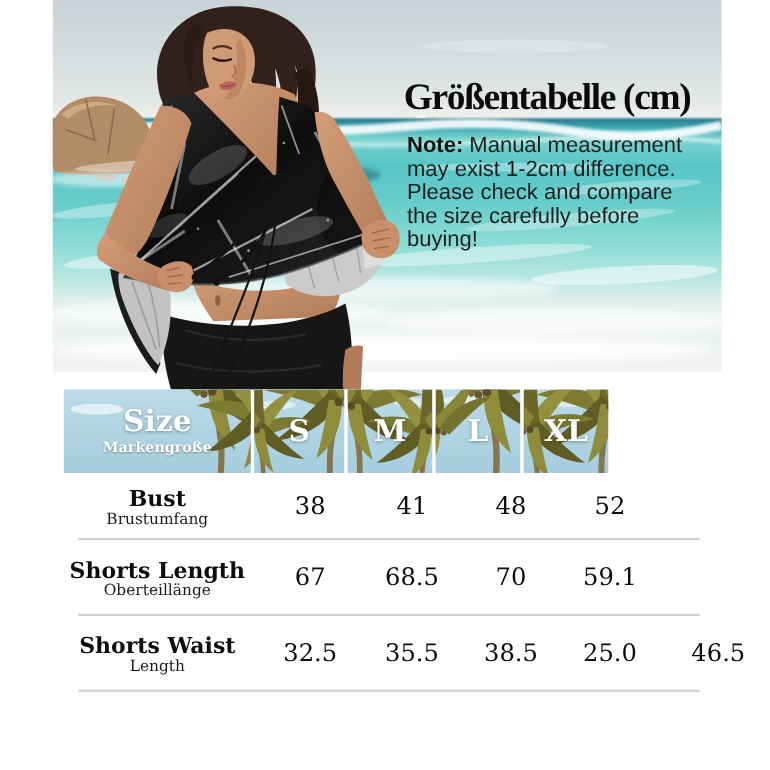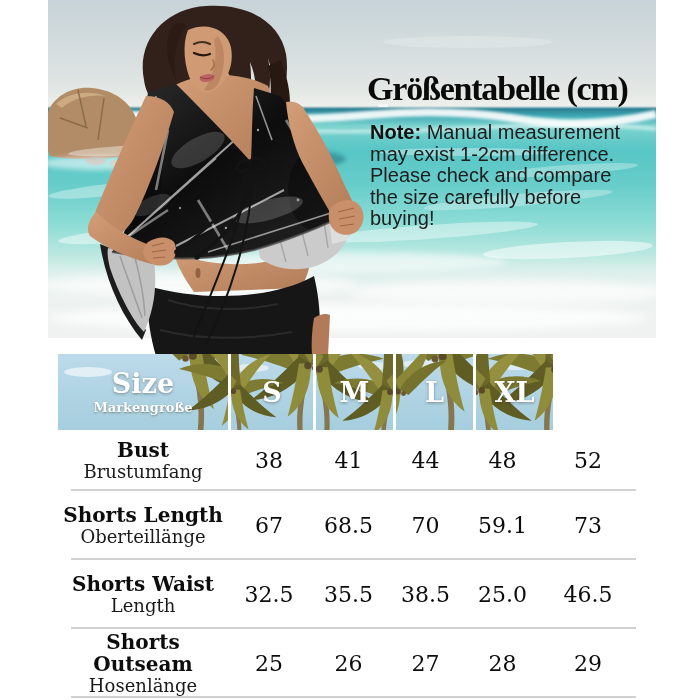--- a/index.html
+++ b/index.html
@@ -36,7 +36,7 @@
 
   .tbody{position:absolute;left:58px;top:430px;width:592px;z-index:6;}
   .trow{position:relative;display:grid;grid-template-columns:170px 82px 77px 77px 77px 94px;
-    column-gap:0;height:69px;align-items:center;}
+    column-gap:13px;height:69px;align-items:center;}
   .trow:first-child{height:61px;}
   .trow::after{content:"";position:absolute;left:13px;right:14px;bottom:0;height:2px;background:#d2d2d2;}
   .tlabel{text-align:center;color:#0d0d0d;}

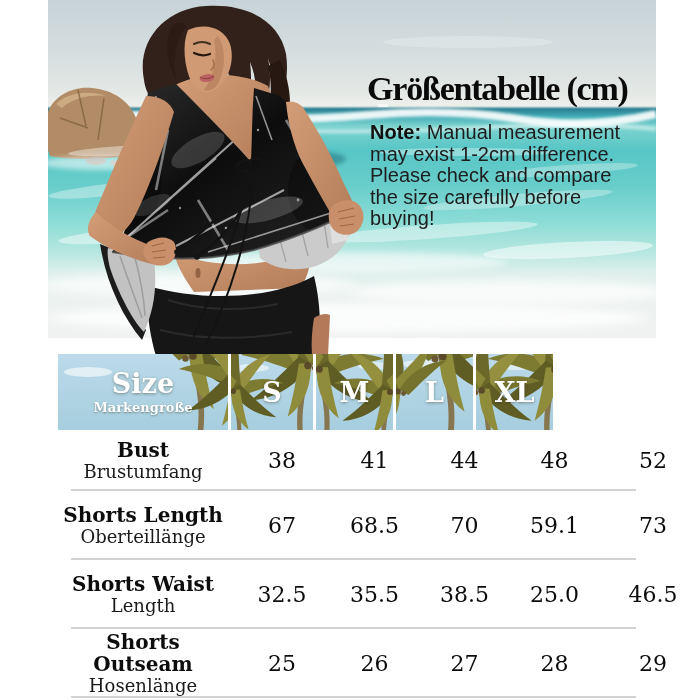--- a/index.html
+++ b/index.html
@@ -41,7 +41,7 @@
   .trow::after{content:"";position:absolute;left:13px;right:14px;bottom:0;height:2px;background:#d2d2d2;}
   .tlabel{text-align:center;color:#0d0d0d;}
   .tl-main{font-family:"DejaVu Serif",serif;font-weight:700;font-size:20px;line-height:1.1;}
-  .tl-sub{font-family:"DejaVu Serif",serif;font-size:18px;margin-top:0;color:#1a1a1a;}
+  .tl-sub{font-family:"DejaVu Serif",serif;font-size:14px;margin-top:0;color:#1a1a1a;}
   .tcell{text-align:center;font-family:"DejaVu Serif",serif;font-weight:400;font-size:22px;color:#0c0c0c;}
 </style>
 </head>

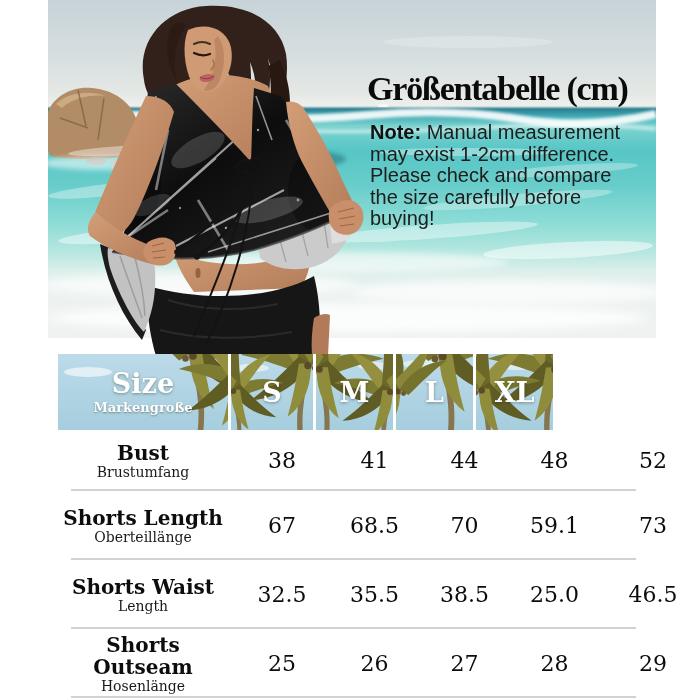--- a/index.html
+++ b/index.html
@@ -254,7 +254,6 @@
         </div>
         <div class="tcell">38</div>
         <div class="tcell">41</div>
-        <div class="tcell">44</div>
         <div class="tcell">48</div>
         <div class="tcell">52</div>
       </div>

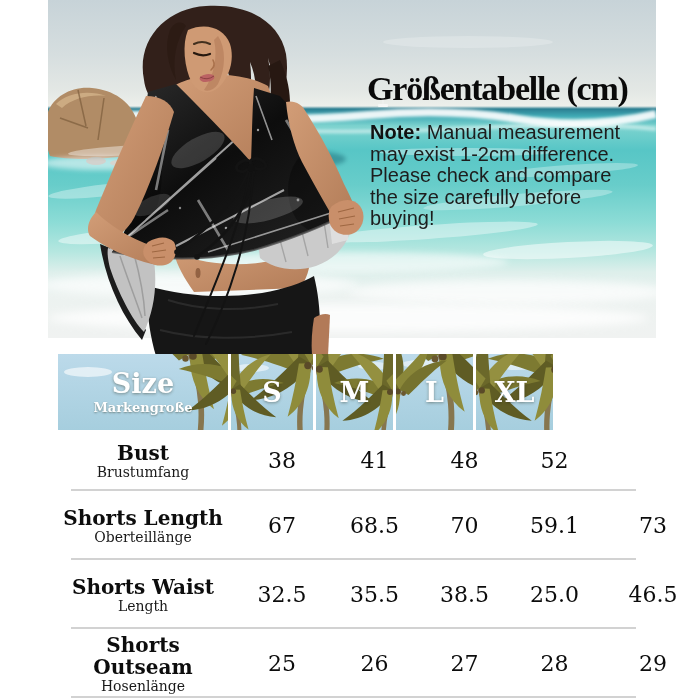--- a/index.html
+++ b/index.html
@@ -266,7 +266,6 @@
         <div class="tcell">68.5</div>
         <div class="tcell">70</div>
         <div class="tcell">59.1</div>
-        <div class="tcell">73</div>
       </div>
       <div class="trow">
         <div class="tlabel">

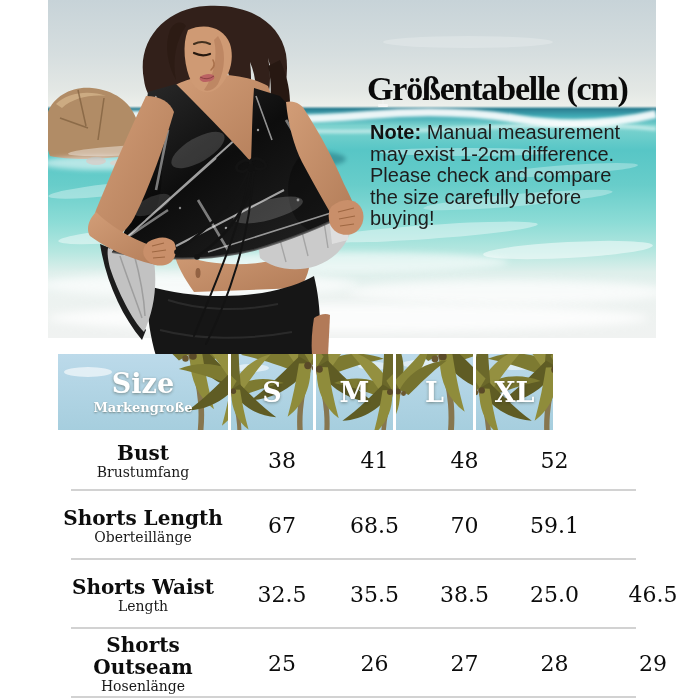--- a/index.html
+++ b/index.html
@@ -278,17 +278,6 @@
         <div class="tcell">25.0</div>
         <div class="tcell">46.5</div>
       </div>
-      <div class="trow">
-        <div class="tlabel">
-          <div class="tl-main">Shorts Outseam</div>
-          <div class="tl-sub">Hosenlänge</div>
-        </div>
-        <div class="tcell">25</div>
-        <div class="tcell">26</div>
-        <div class="tcell">27</div>
-        <div class="tcell">28</div>
-        <div class="tcell">29</div>
-      </div>
     </div>
 
 </div>

